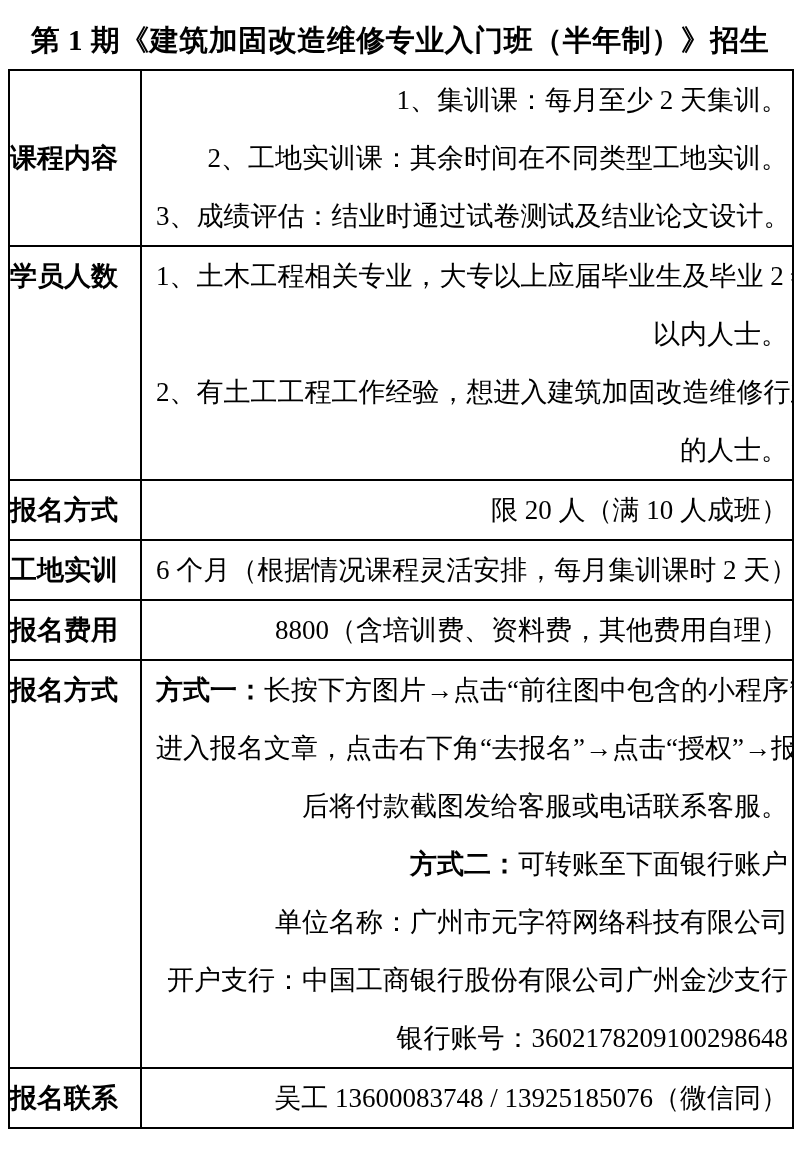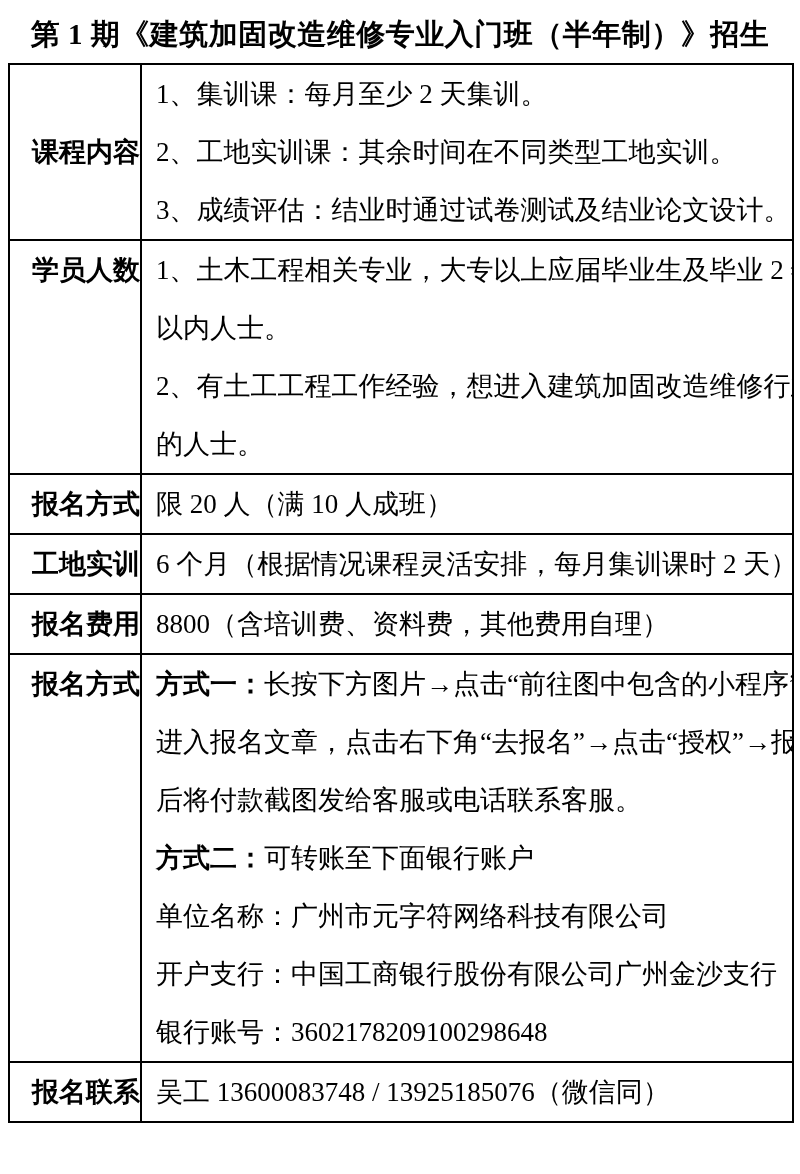--- a/index.html
+++ b/index.html
@@ -17,7 +17,7 @@
     overflow: hidden;
   }
   .title {
-    padding-top: 15px;
+    padding-top: 21px;
     height: 44px;
     line-height: 38px;
     text-align: center;

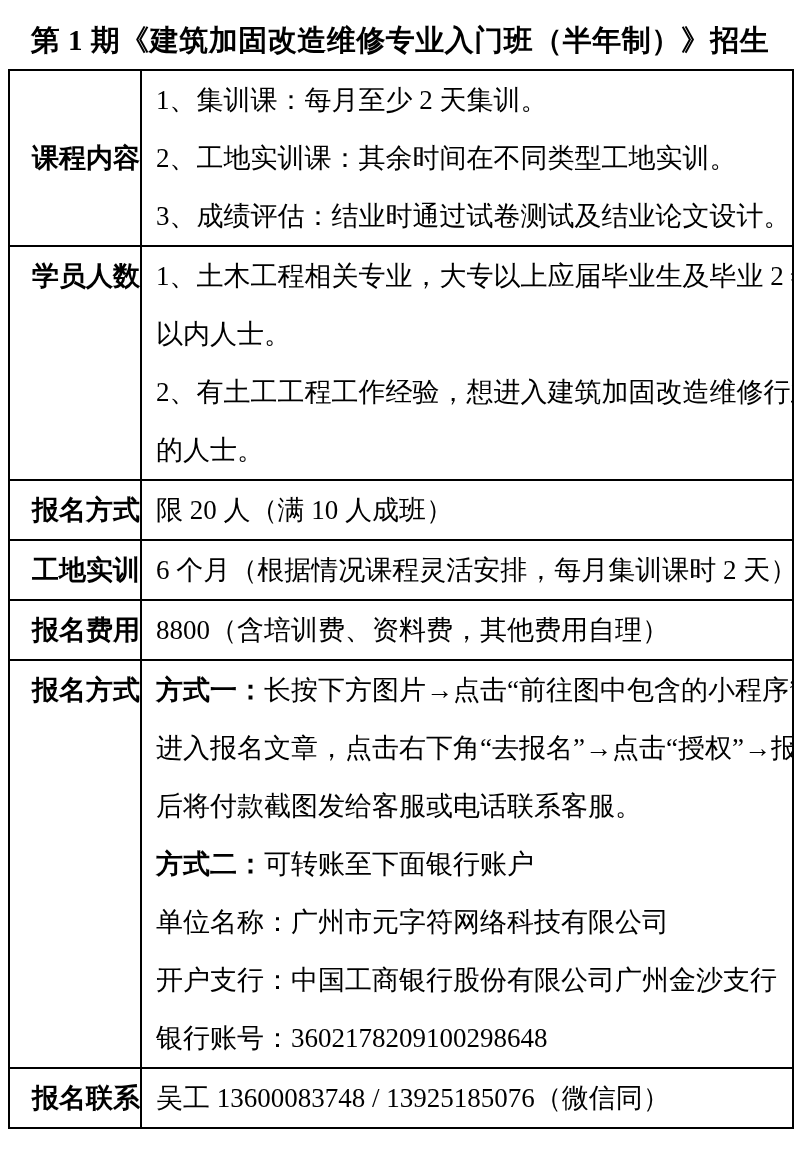--- a/index.html
+++ b/index.html
@@ -36,6 +36,7 @@
   table.enroll td {
     border: 2px solid #000000;
     overflow: hidden;
+    text-align: right;
   }
   table.enroll th {
     width: 130px;

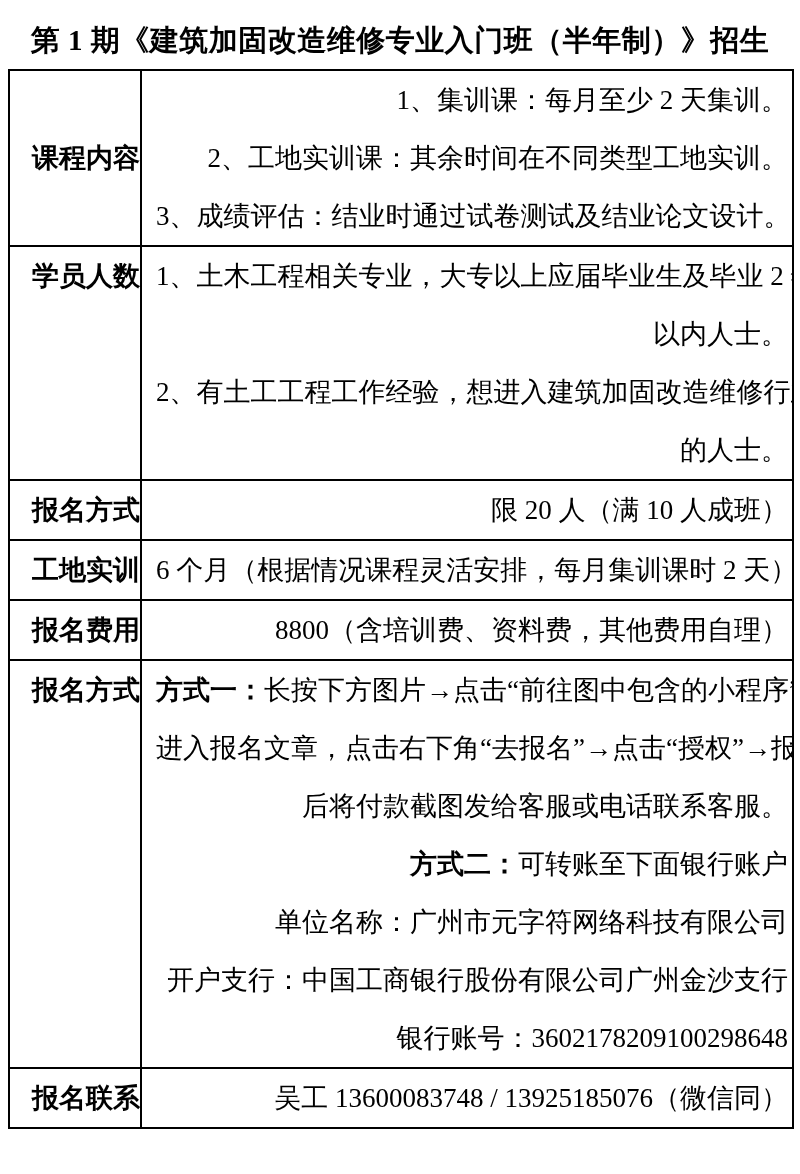--- a/index.html
+++ b/index.html
@@ -43,7 +43,7 @@
     padding: 0;
     font-size: 27px;
     font-weight: bold;
-    text-align: right;
+    text-align: left;
     vertical-align: middle;
     line-height: 58px;
   }

